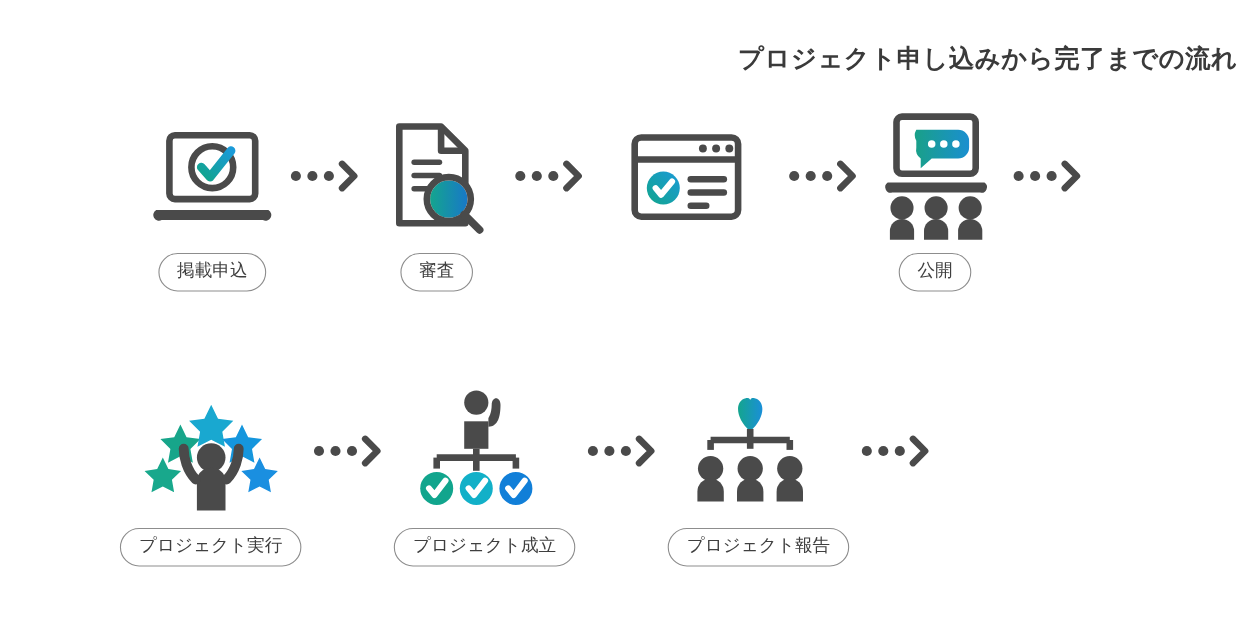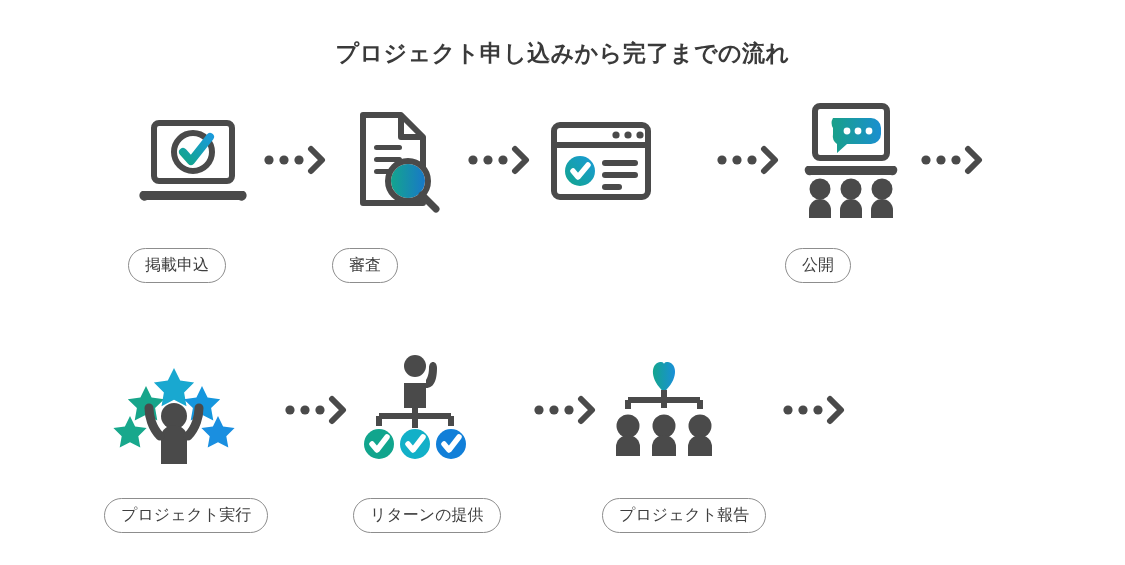--- a/index.html
+++ b/index.html
@@ -19,7 +19,7 @@
     top: 38px;
     left: 0;
     width: 1125px;
-    text-align: center;
+    text-align: right;
     font-size: 23px;
     font-weight: bold;
     color: #3a3a3a;

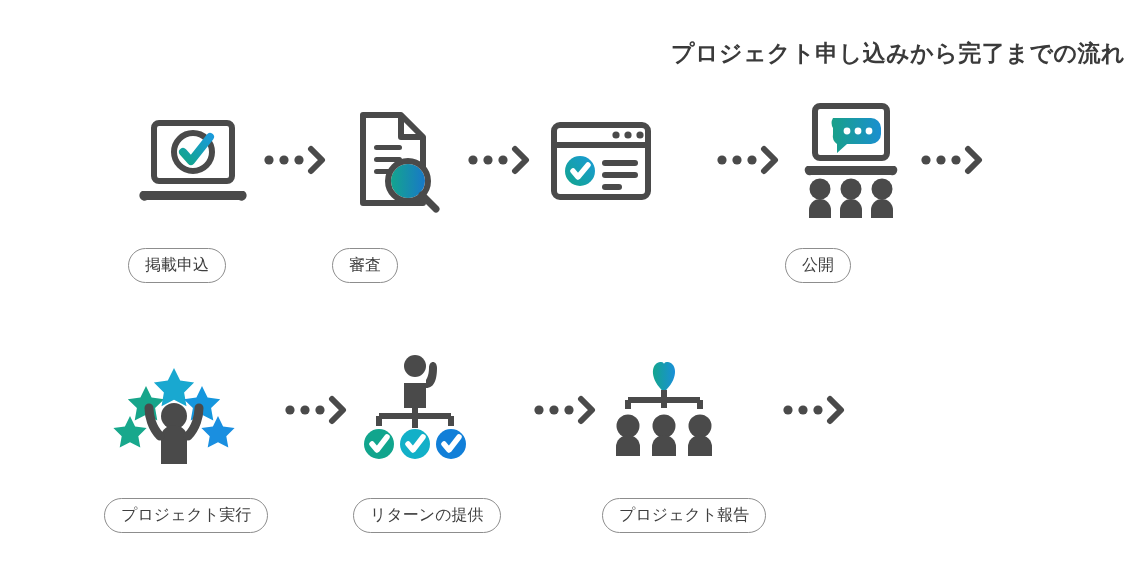--- a/index.html
+++ b/index.html
@@ -40,9 +40,8 @@
   .step {
     display: flex;
     flex-direction: column;
-    align-items: flex-start;
+    align-items: center;
     width: 130px;
-    gap: 18px;
   }
   .step-icon {
     height: 120px;

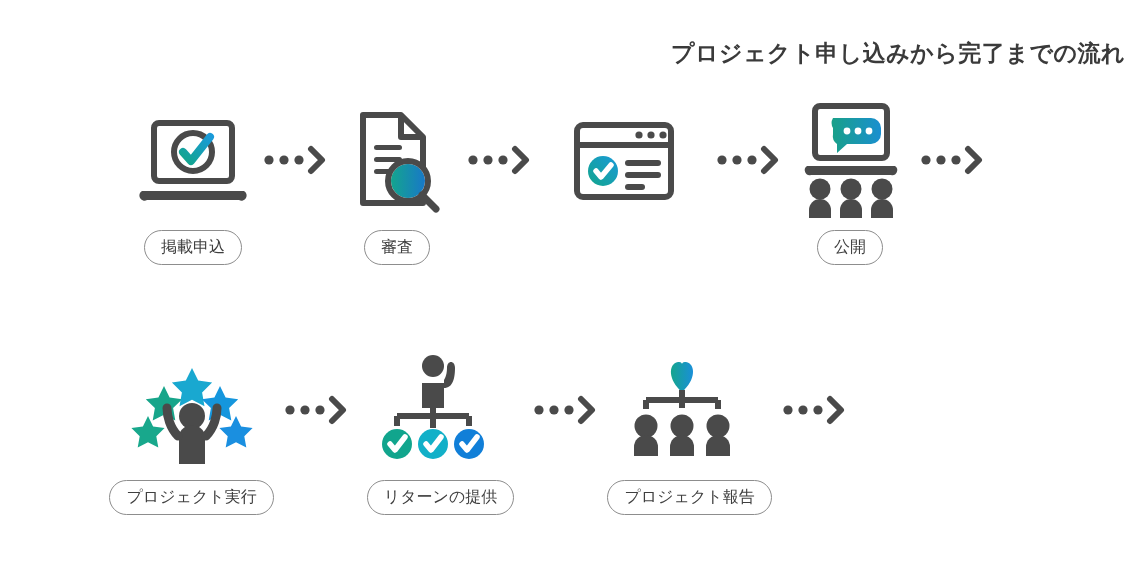--- a/index.html
+++ b/index.html
@@ -262,7 +262,7 @@
         </g>
       </svg>
     </div>
-    <div class="step-label">リターンの提供</div>
+    <div class="step-label">プロジェクト成立</div>
   </div>
 
   <div class="arrow">

